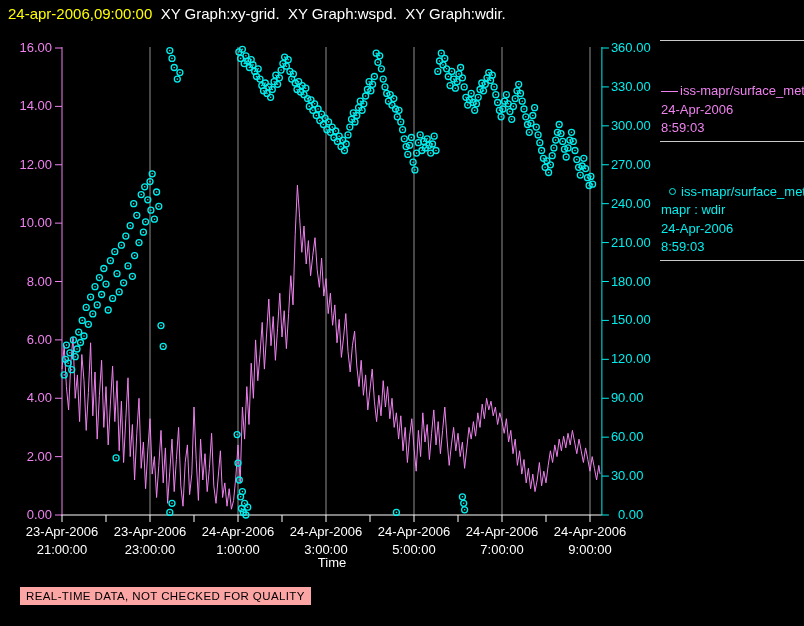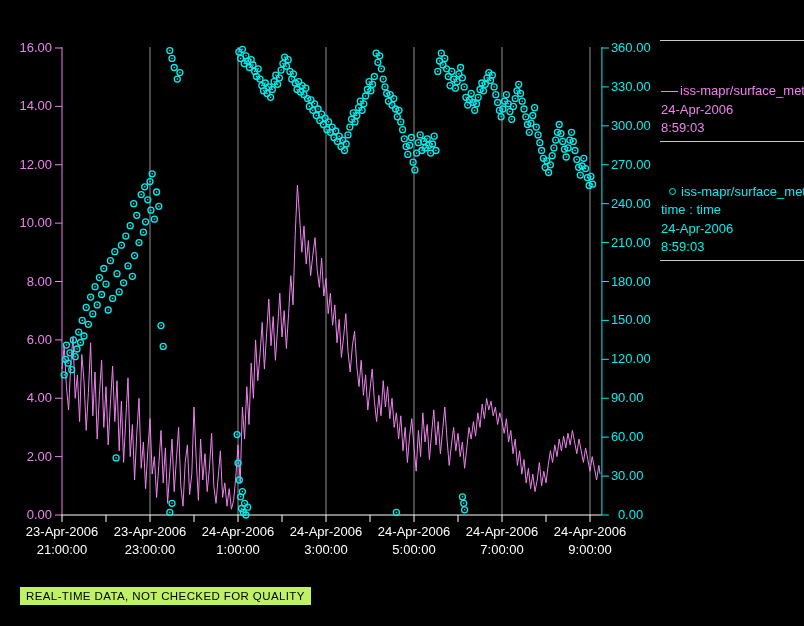--- a/index.html
+++ b/index.html
@@ -25,6 +25,7 @@
 
 <div id="screen">
 
+  <div id="titlebar"><span class="ts">24-apr-2006,09:00:00</span><span class="graphs">  <span>XY Graph:xy-grid.  XY Graph:wspd.  XY Graph:wdir.</span></span></div>
 
   <svg id="plot-svg" width="804" height="626" viewBox="0 0 804 626">
       <g>

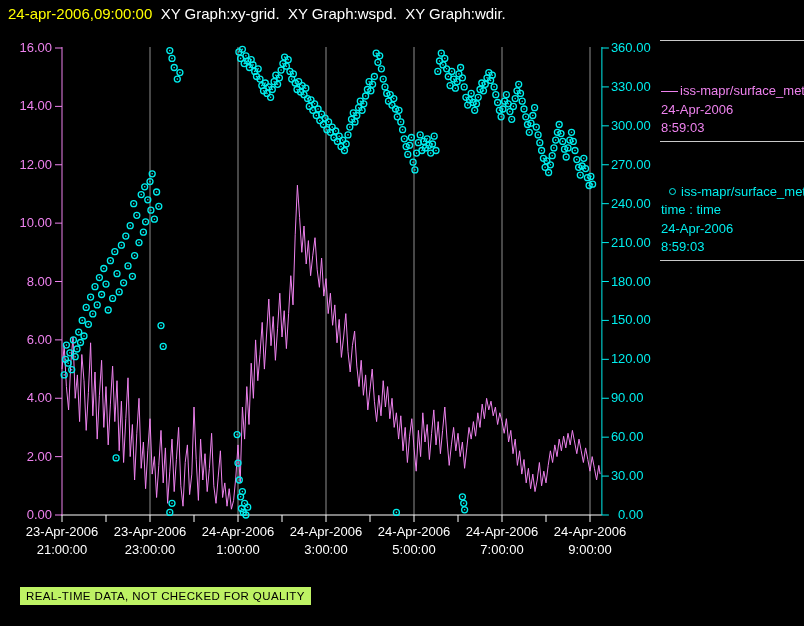--- a/index.html
+++ b/index.html
@@ -692,7 +692,7 @@
         <span class="leg-swatch-dot" id="leg1-swatch" style="border-color: rgb(0, 238, 238);"></span>
         <span>iss-mapr/surface_met</span>
       </div>
-      <div>time : time</div>
+      <div>mapr : wdir</div>
       <div>24-Apr-2006</div>
       <div>8:59:03</div>
     </div>

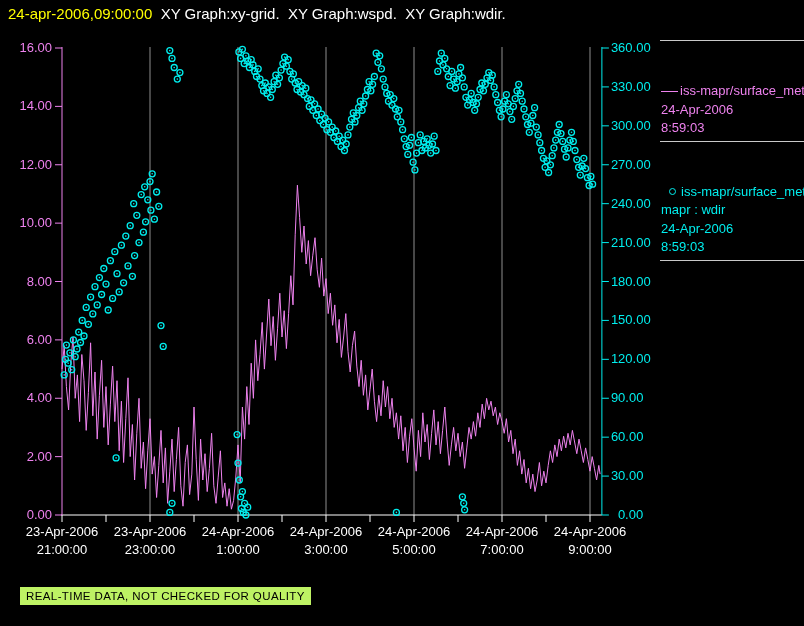--- a/index.html
+++ b/index.html
@@ -675,6 +675,7 @@
       </g>
     </svg>
 
+  <div id="time-label">Time</div>
 
   <div id="legend">
     <div class="leg-sep"></div>

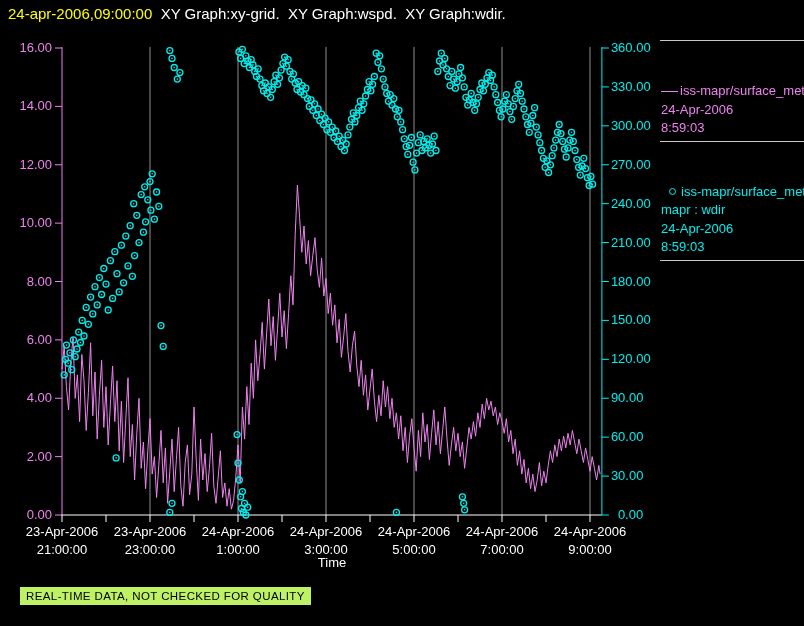--- a/index.html
+++ b/index.html
@@ -17,7 +17,7 @@
   .leg-swatch-dot{display:inline-block;width:5px;height:5px;border-radius:50%;border:1.5px solid;margin:0 5px 0 8px;flex:0 0 auto;}
   #time-label{position:absolute;left:260px;top:555px;width:144px;text-align:center;
               color:#fff;font-size:13px;}
-  #footer-box{position:absolute;left:20px;top:587px;background:#bef264;color:#000;
+  #footer-box{position:absolute;left:20px;top:587px;background:#fca5a5;color:#000;
               font-size:11.5px;padding:3px 6px 3px 6px;letter-spacing:0.4px;}
 </style>
 </head>

